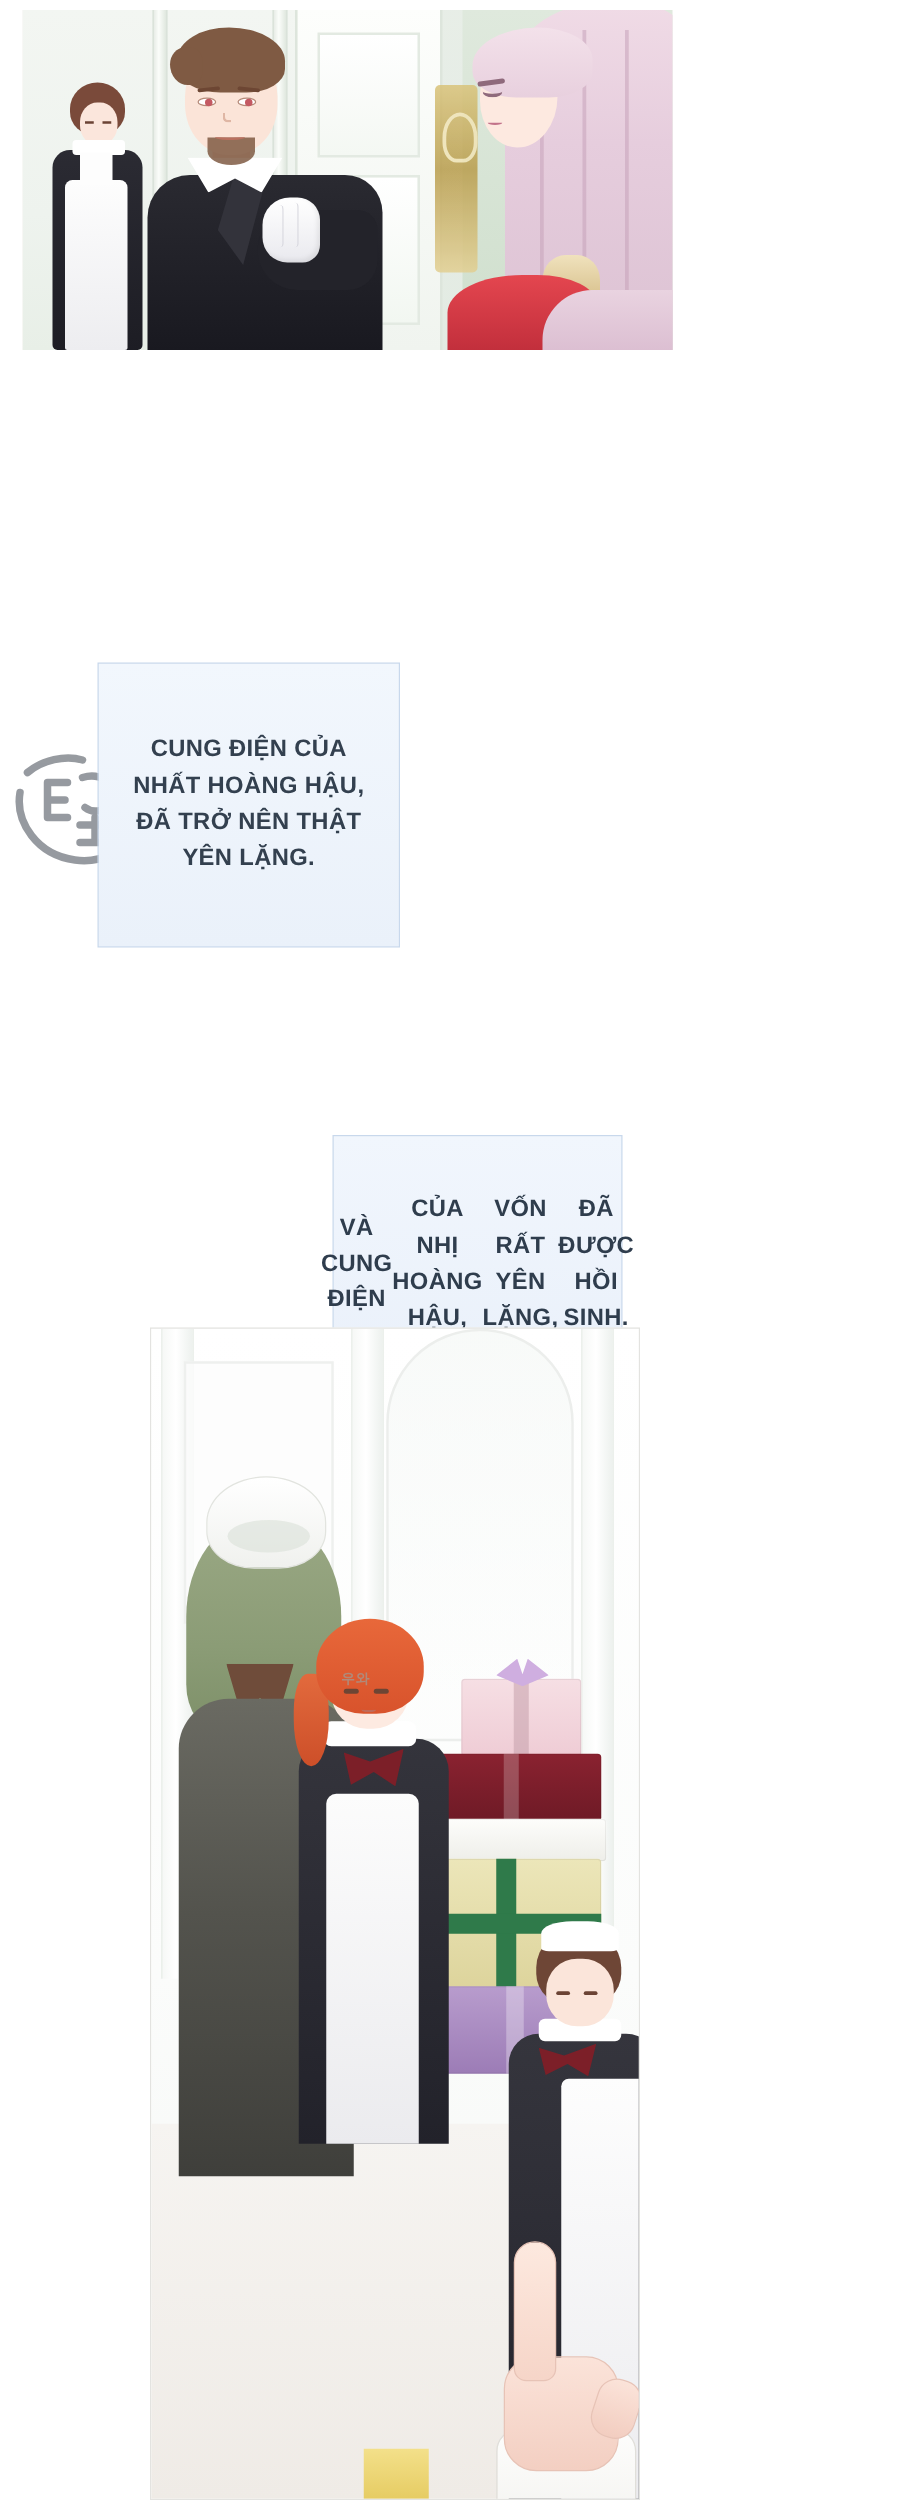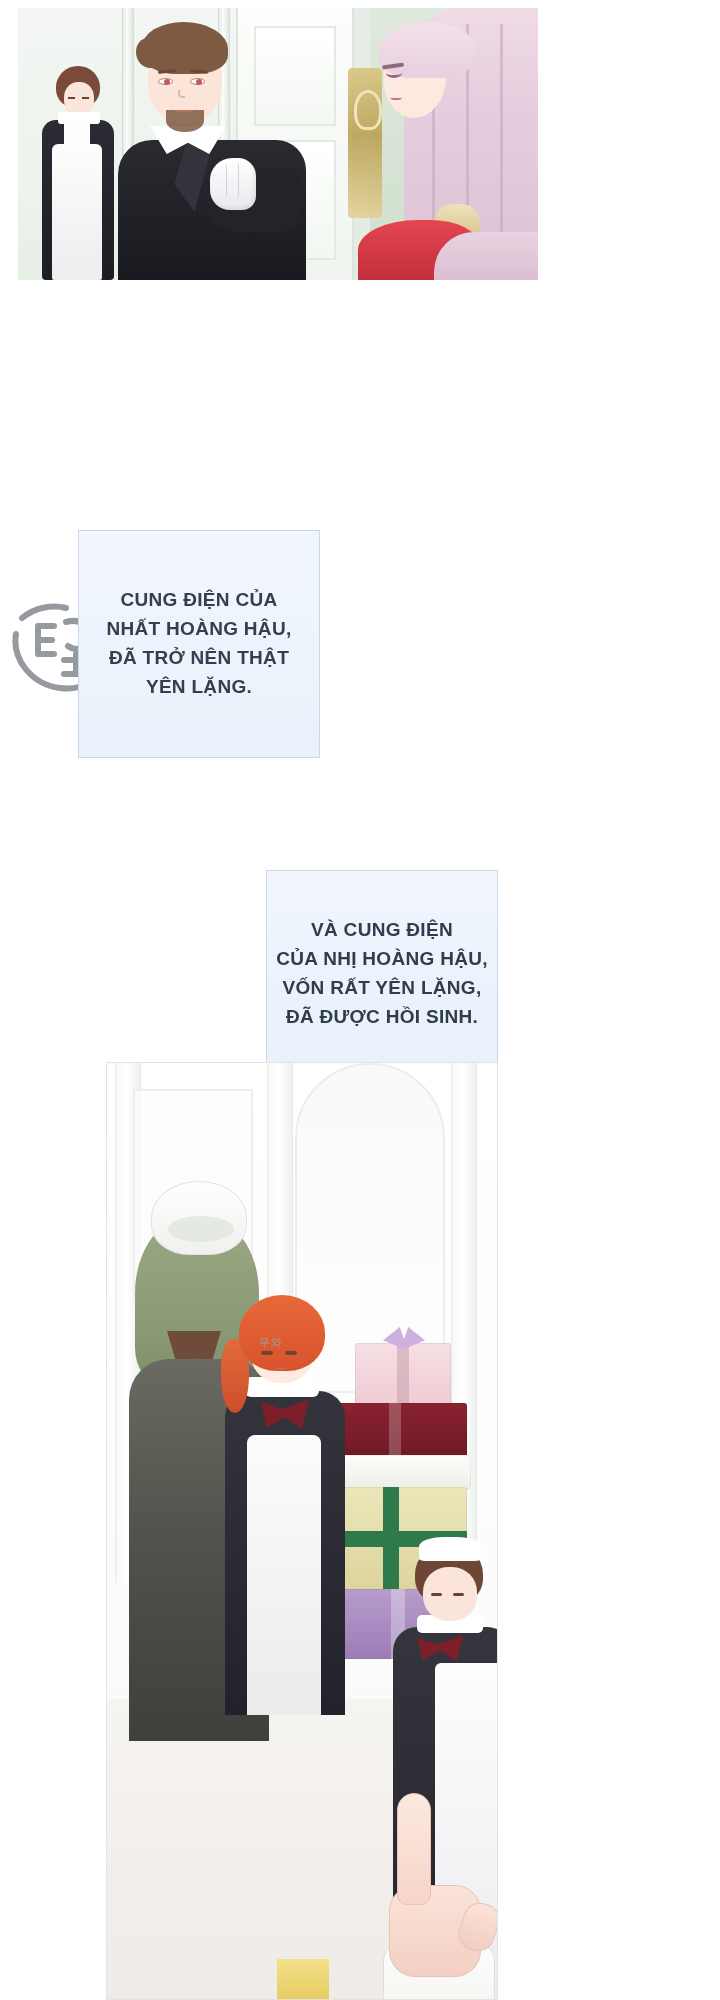--- a/index.html
+++ b/index.html
@@ -253,13 +253,13 @@
   .box2 {
     position: absolute;
     left: 266px;
-    top: 870px;
+    top: 908px;
     width: 232px;
     height: 208px;
     background: linear-gradient(180deg, #f1f6fd 0%, #e9f0fa 100%);
     border: 1px solid #c8d8ec;
     display: flex;
-    flex-direction: column;
+    flex-direction: row;
     align-items: center;
     justify-content: center;
     padding: 10px 8px;

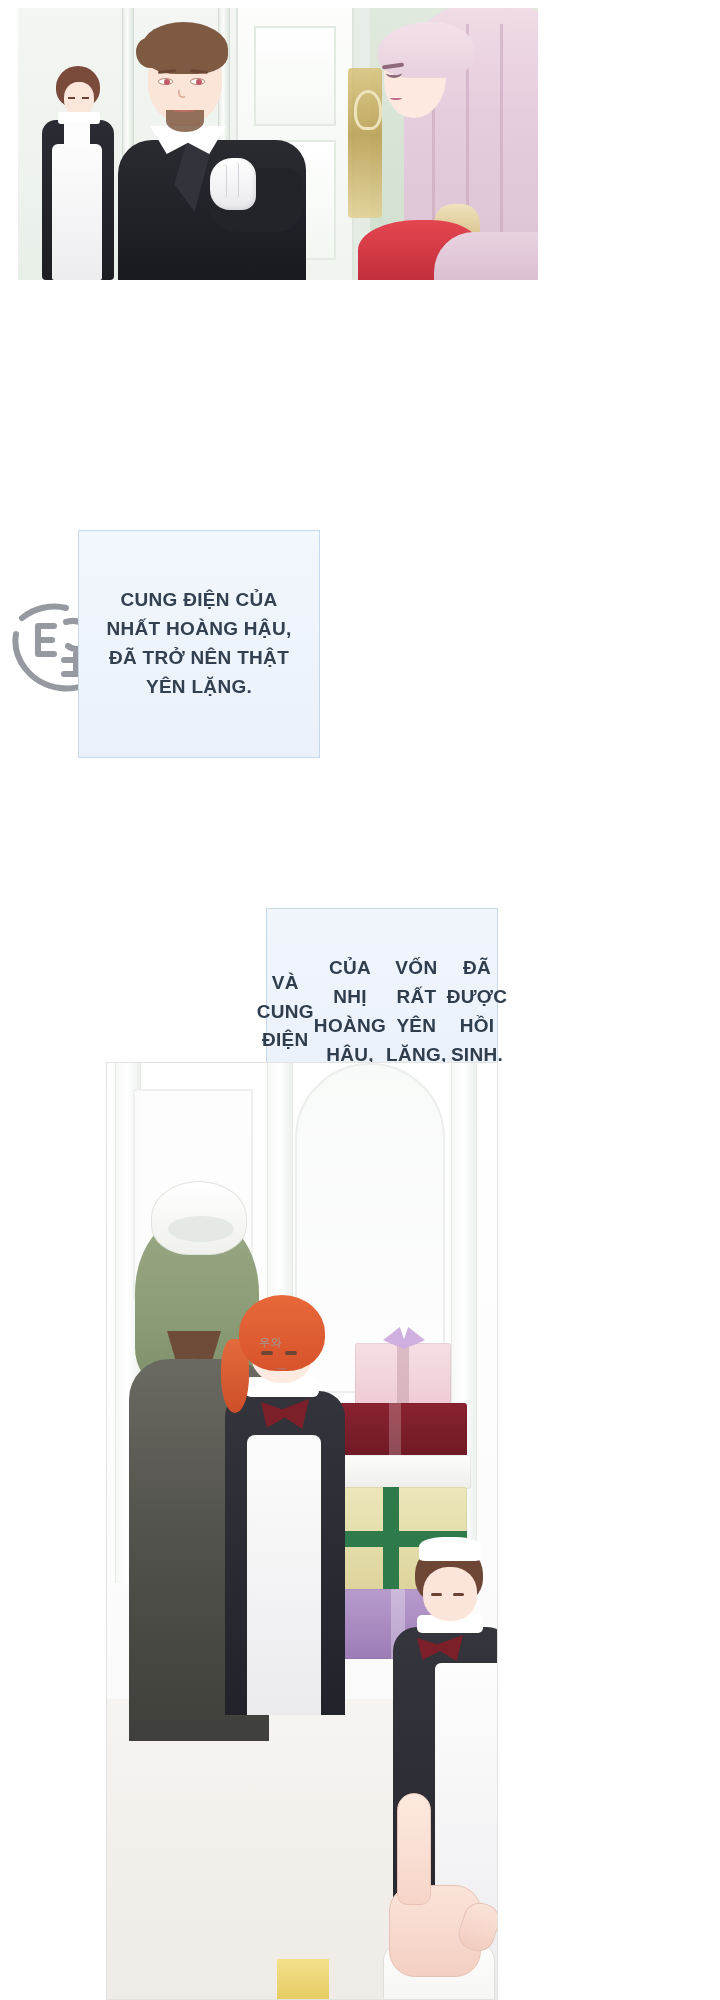--- a/index.html
+++ b/index.html
@@ -281,7 +281,7 @@
   
   .panel2 {
     position: absolute;
-    left: 106px;
+    left: 120px;
     top: 1062px;
     width: 392px;
     height: 938px;

